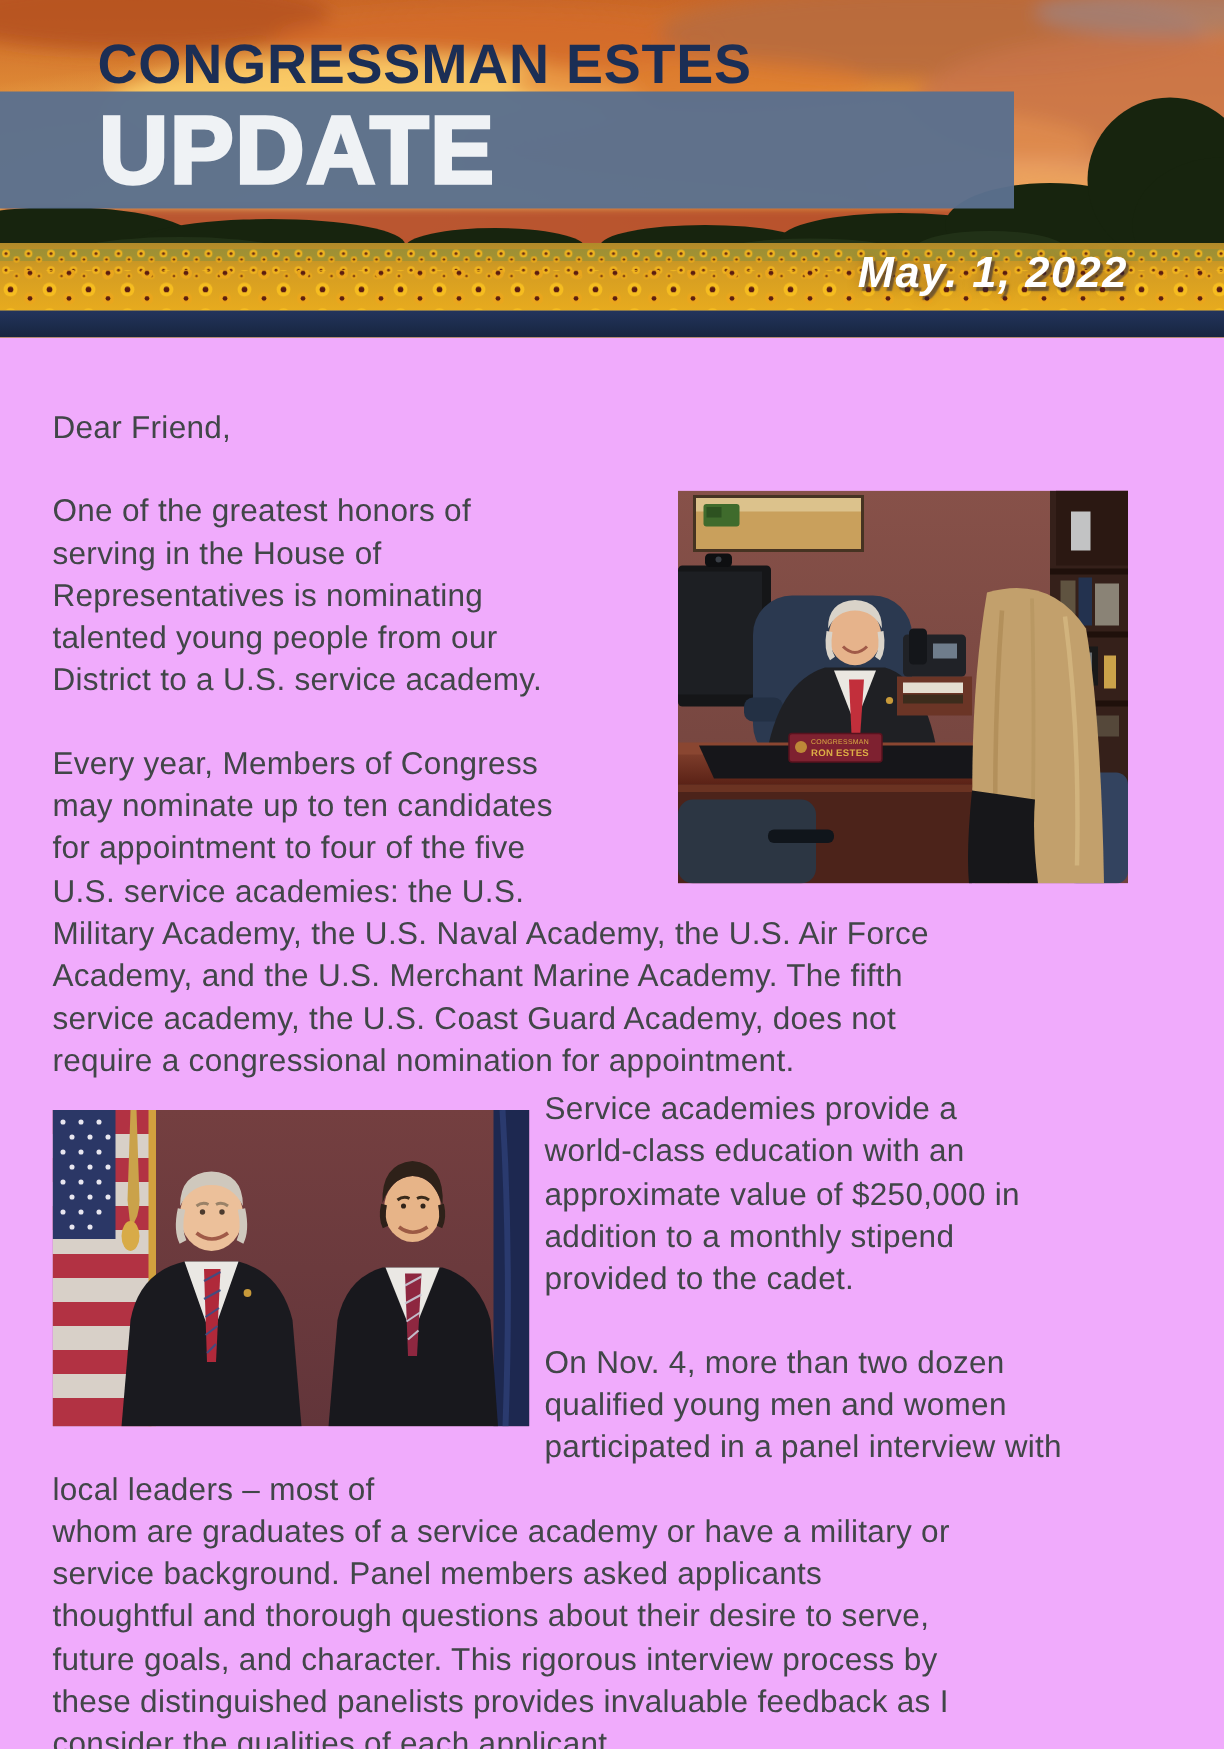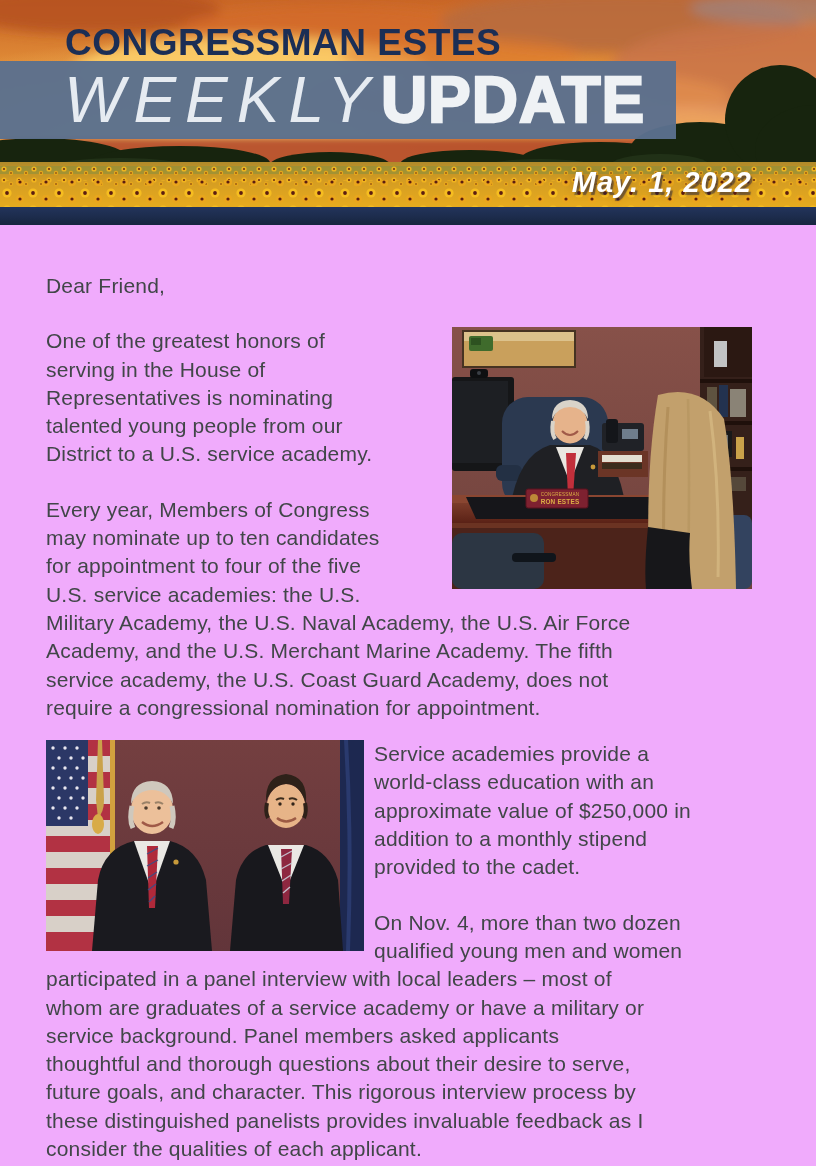--- a/index.html
+++ b/index.html
@@ -145,7 +145,6 @@
     <div class="preheader">CONGRESSMAN ESTES</div>
 
     <div class="band">
-      <span class="word-light">WEEKLY</span>
       <span class="word-bold">UPDATE</span>
     </div>
 

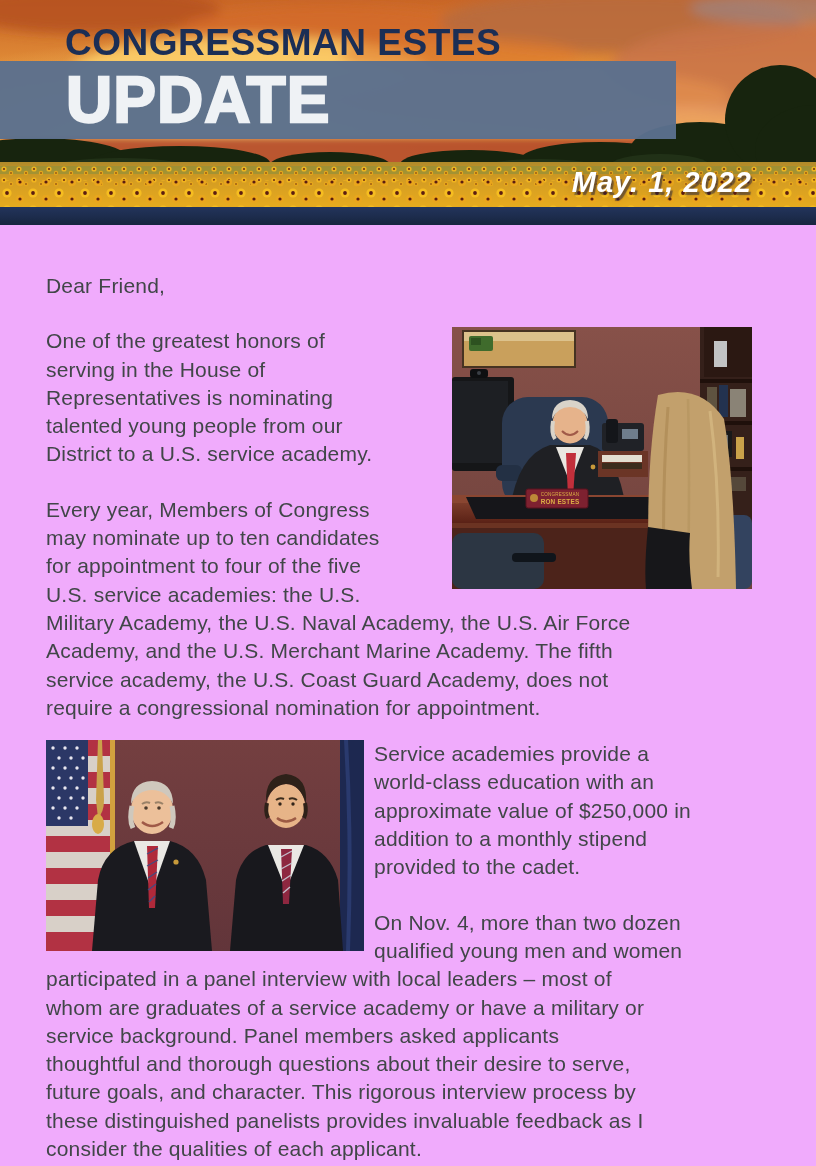--- a/index.html
+++ b/index.html
@@ -48,7 +48,7 @@
   .content{
     position:relative;box-sizing:border-box;
     width:816px;height:941px;overflow:hidden;
-    padding:47px 64px 0 46px;
+    padding:47px 64px 0 35px;
     font-size:21px;line-height:28.3px;letter-spacing:.2px;
     color:#414648;
   }

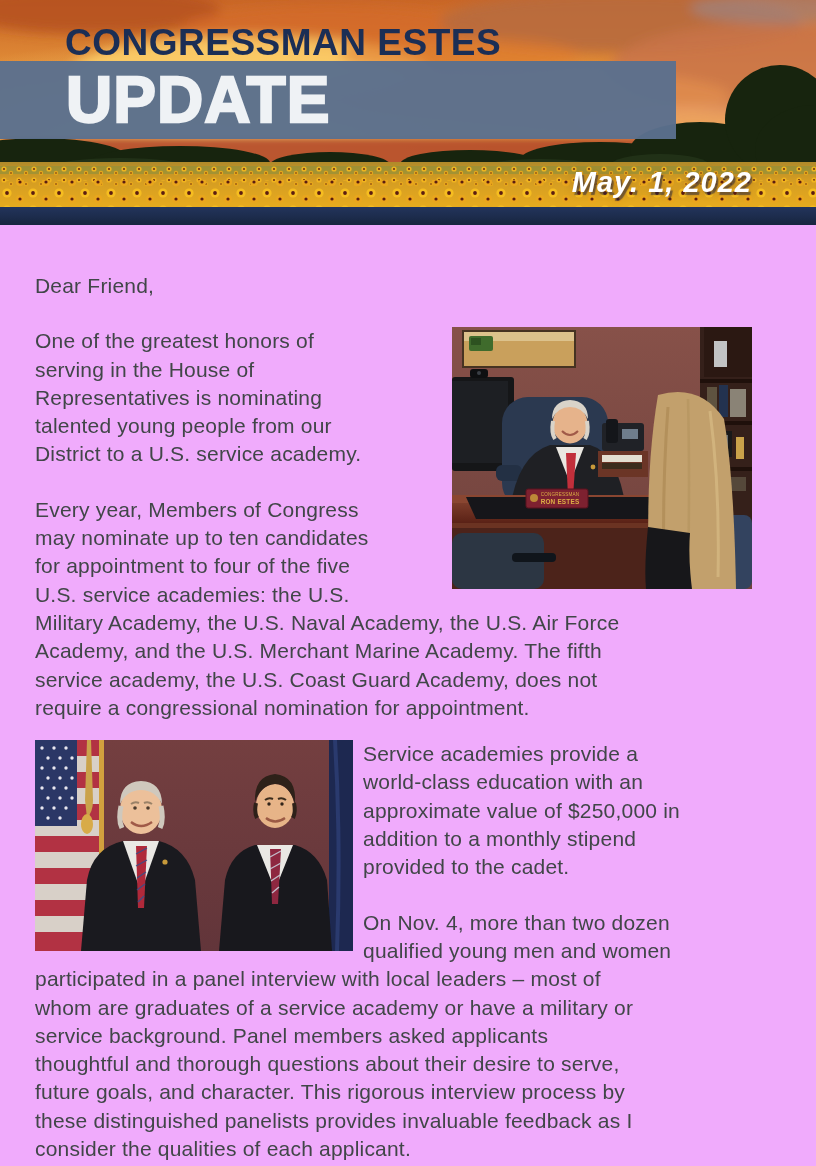--- a/index.html
+++ b/index.html
@@ -53,7 +53,7 @@
     color:#414648;
   }
   .para{white-space:pre-line;margin:27px 0 0 0;}
-  .para.tight{margin-top:18px;}
+  .para.tight{margin-top:4px;}
   .greeting{margin:0;}
   .fig{display:block;overflow:hidden;}
   .fig svg{display:block;}

